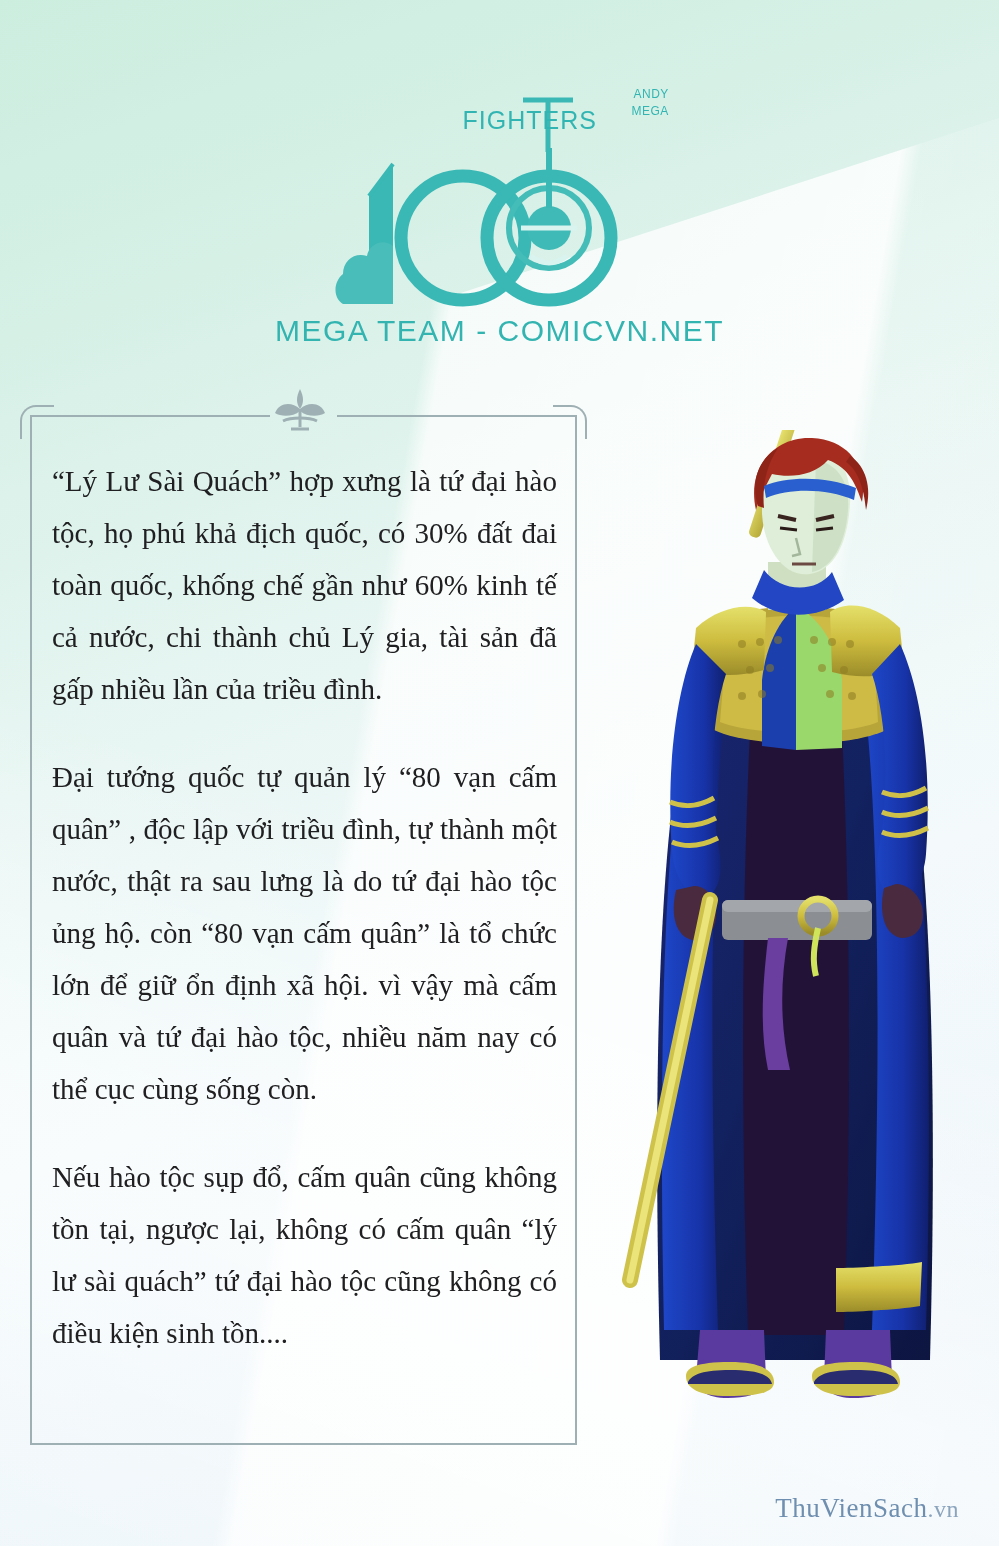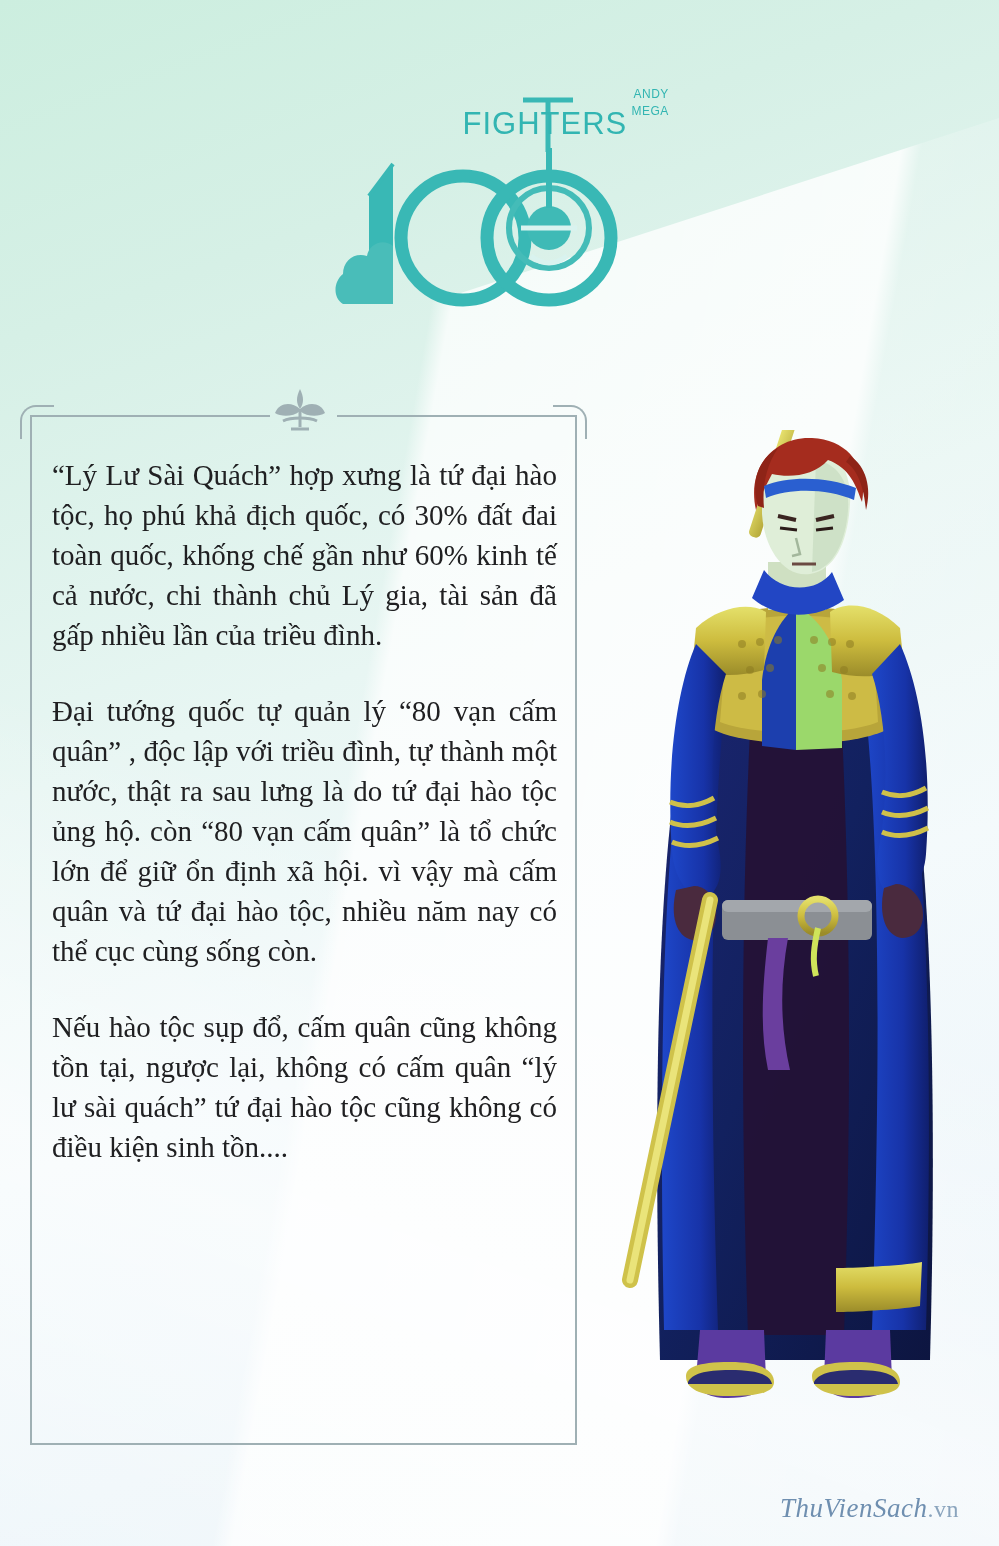--- a/index.html
+++ b/index.html
@@ -58,7 +58,7 @@
     left: 128px;
     top: 28px;
     font-family: "Liberation Sans", sans-serif;
-    font-size: 31px;
+    font-size: 25px;
     letter-spacing: 1px;
     color: #32b5b2;
     font-weight: 400;

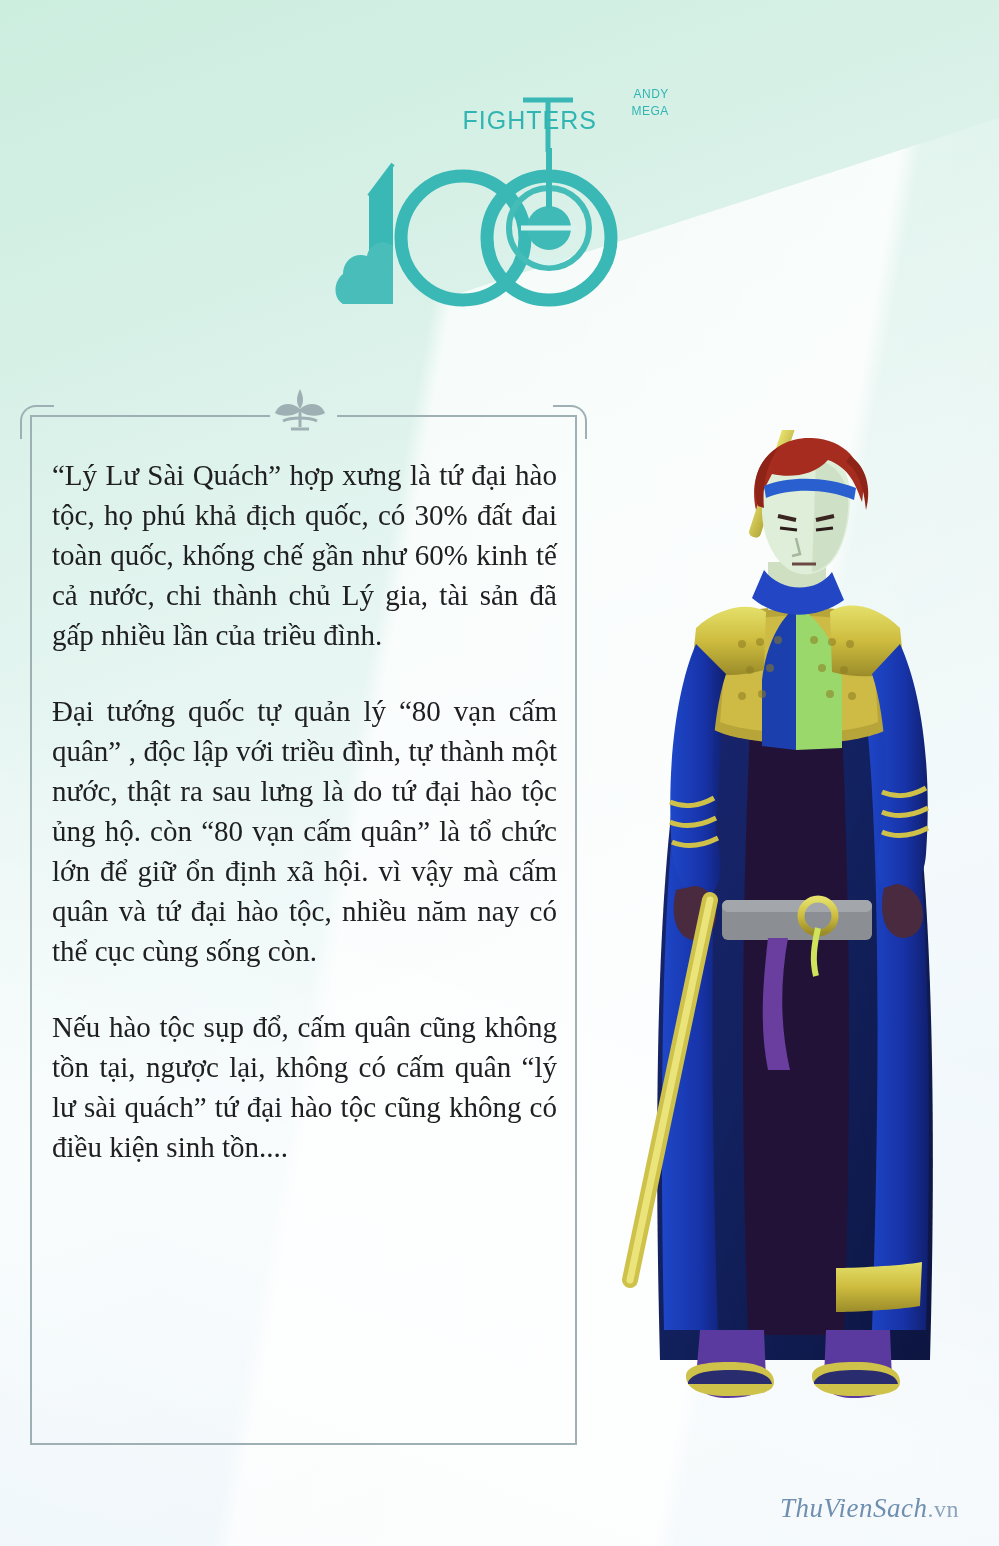--- a/index.html
+++ b/index.html
@@ -206,6 +206,7 @@
         <div>MEGA</div>
       </div>
     </div>
+    <div class="logo-team">MEGA TEAM - COMICVN.NET</div>
   </div>
 
   <div class="character">

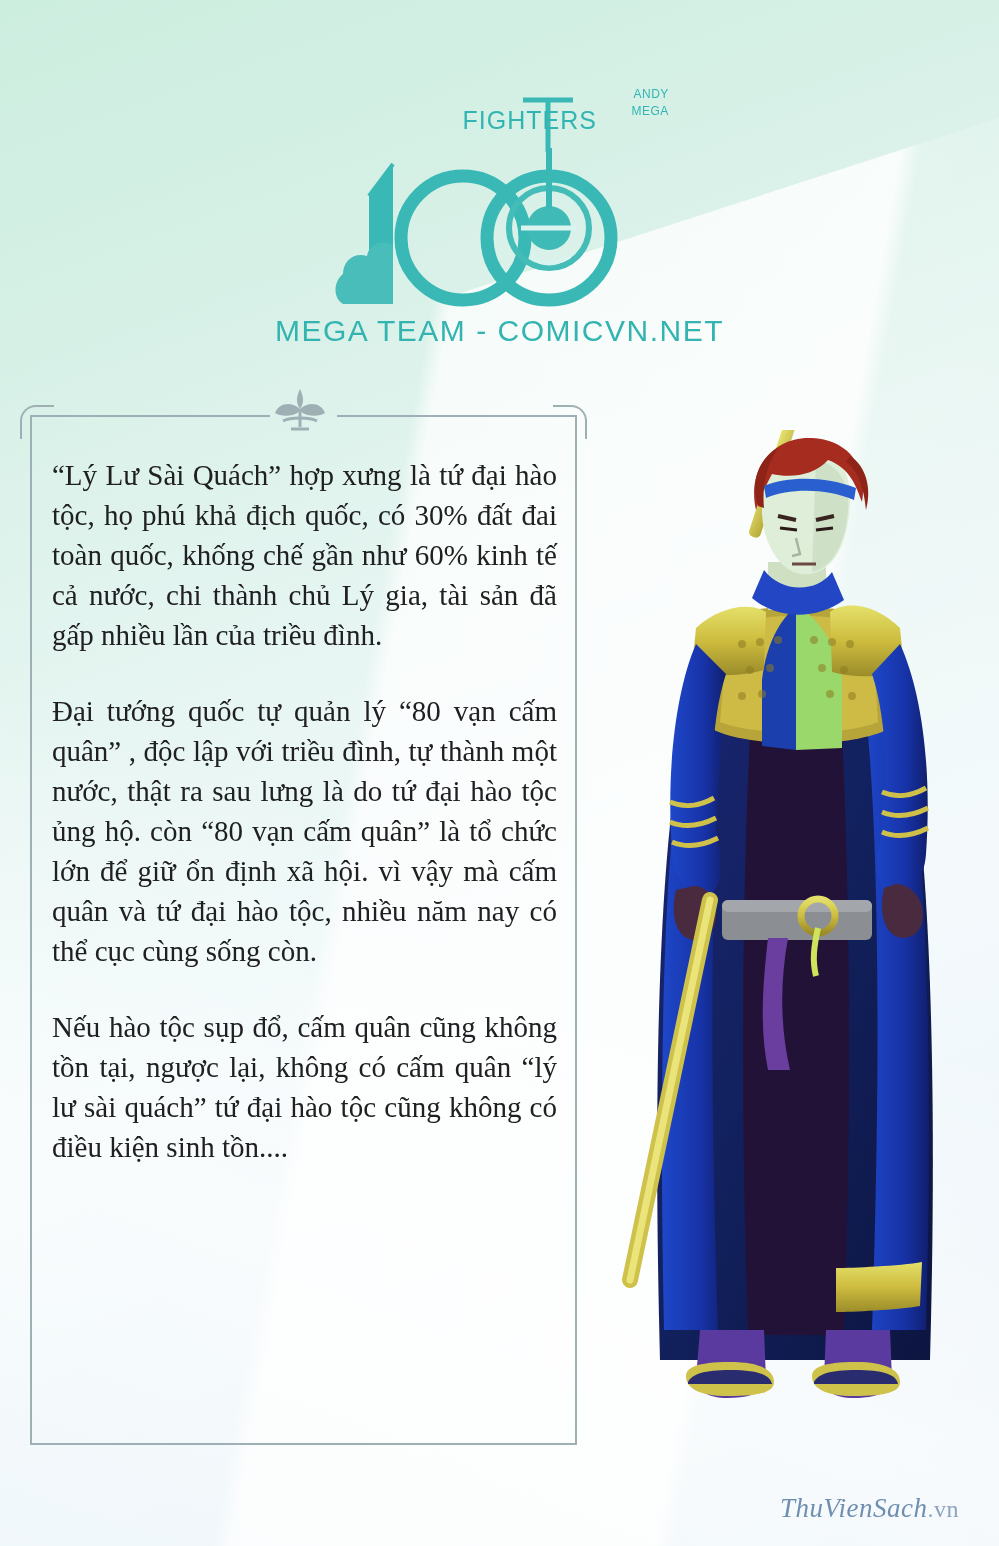--- a/index.html
+++ b/index.html
@@ -150,7 +150,7 @@
     color: #202022;
     font-family: "Liberation Serif", serif;
     font-size: 29px;
-    line-height: 40px;
+    line-height: 52px;
     text-align: justify;
   }
   .para { margin: 0 0 36px 0; }

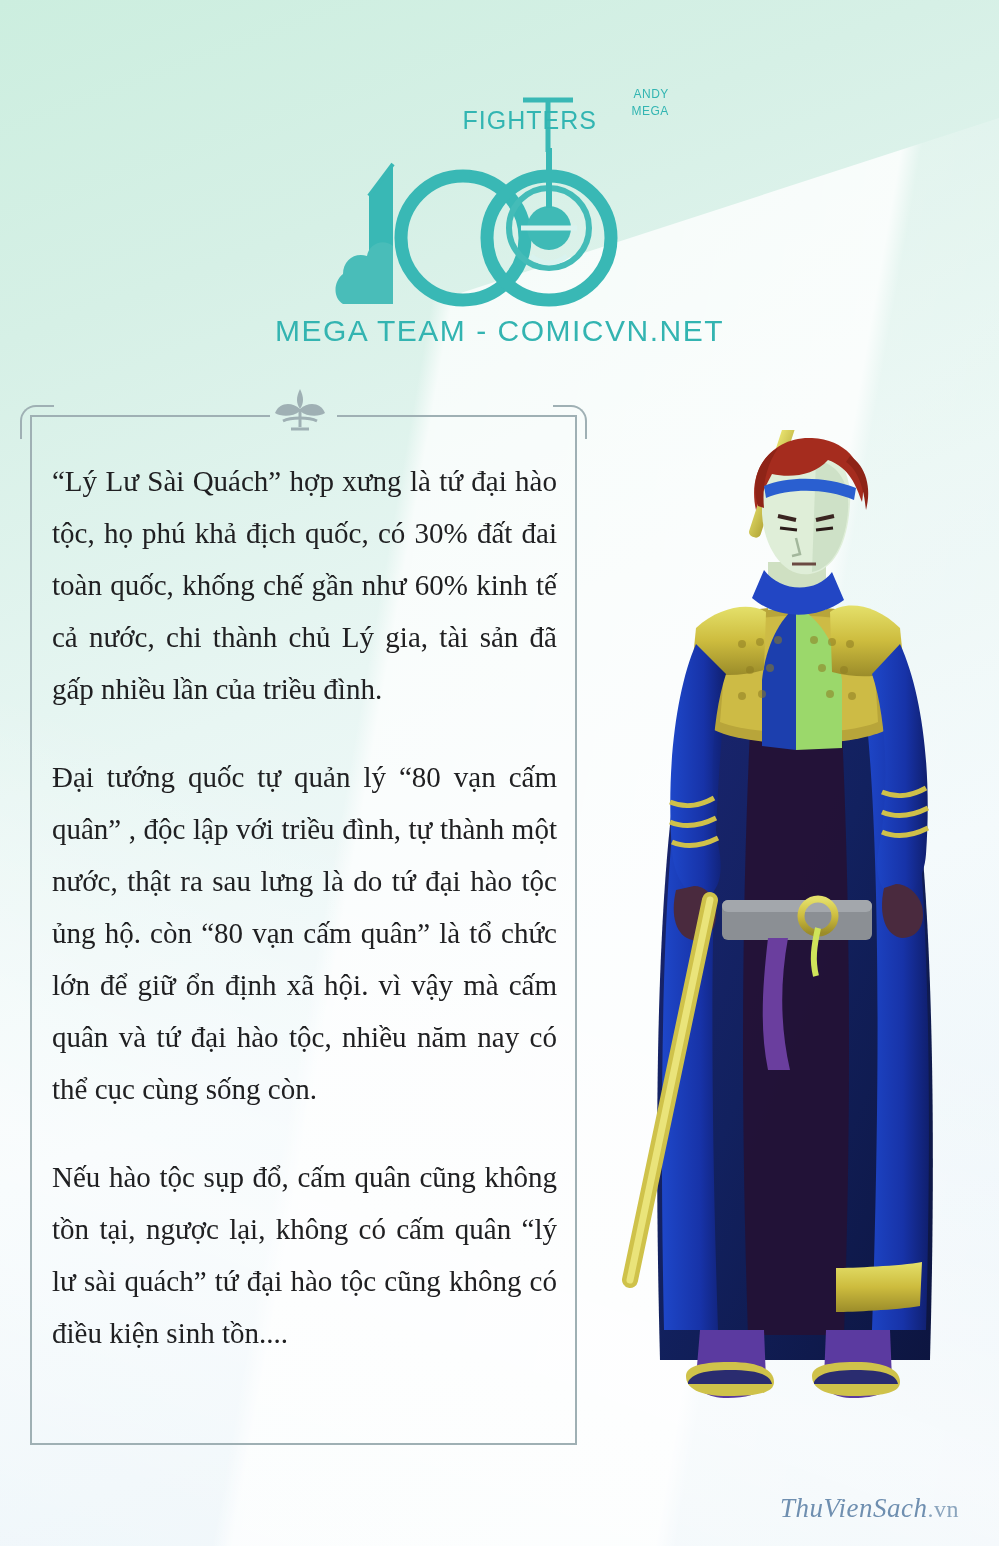--- a/index.html
+++ b/index.html
@@ -167,7 +167,7 @@
     color: #7d98b5;
     letter-spacing: 0.5px;
   }
-  .footer .thu { color: #6f8fb0; font-style: italic; }
+  .footer .thu { color: #6f8fb0; }
   .footer .vn { color: #8aa4bd; font-size: 24px; margin-top: 20px; }
 </style>
 </head>

